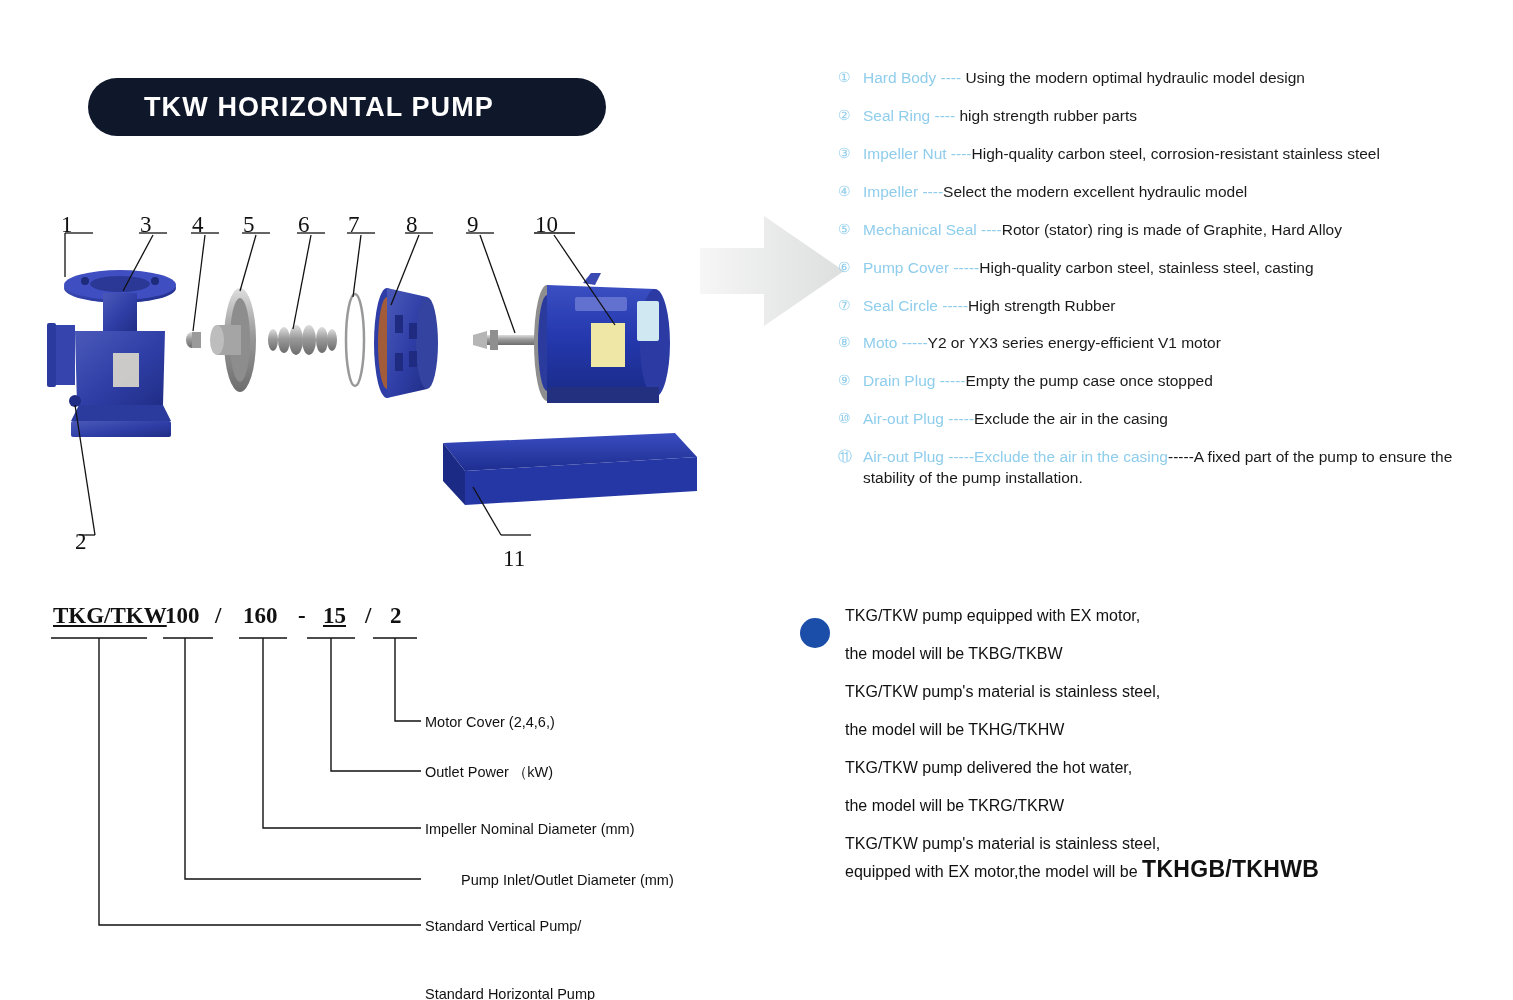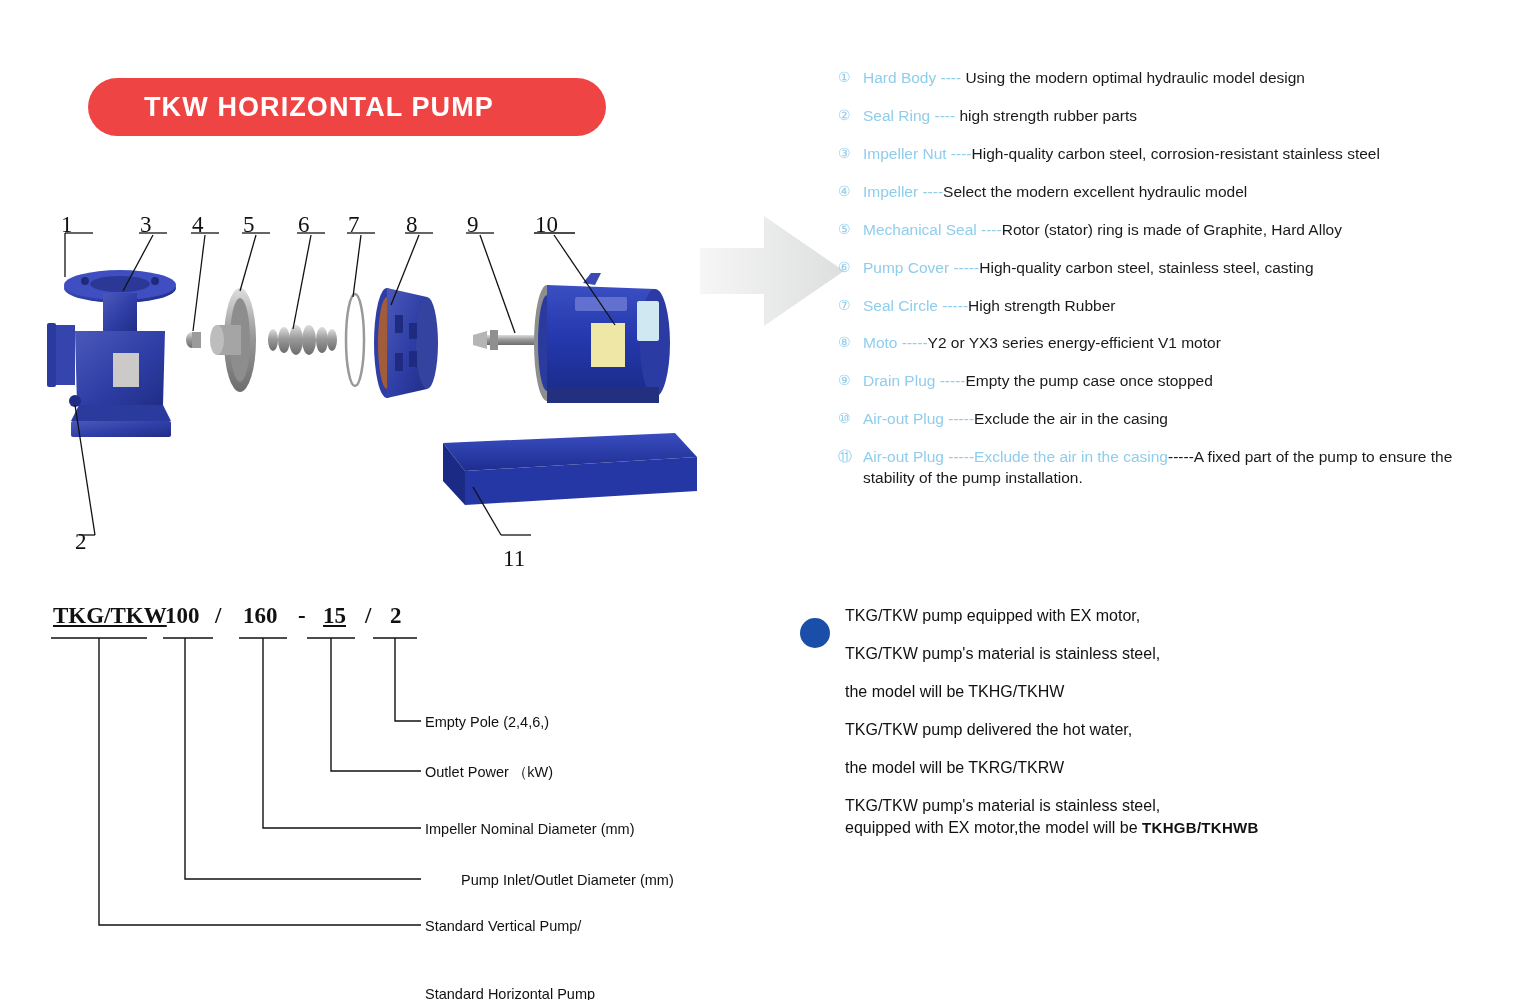--- a/index.html
+++ b/index.html
@@ -12,7 +12,7 @@
   
   #title-banner{
     position:absolute;left:88px;top:78px;width:518px;height:58px;
-    background:#ef4444;border-radius:29px;
+    background:#0f172a;border-radius:29px;
     display:flex;align-items:center;
   }
   #title-banner .txt{

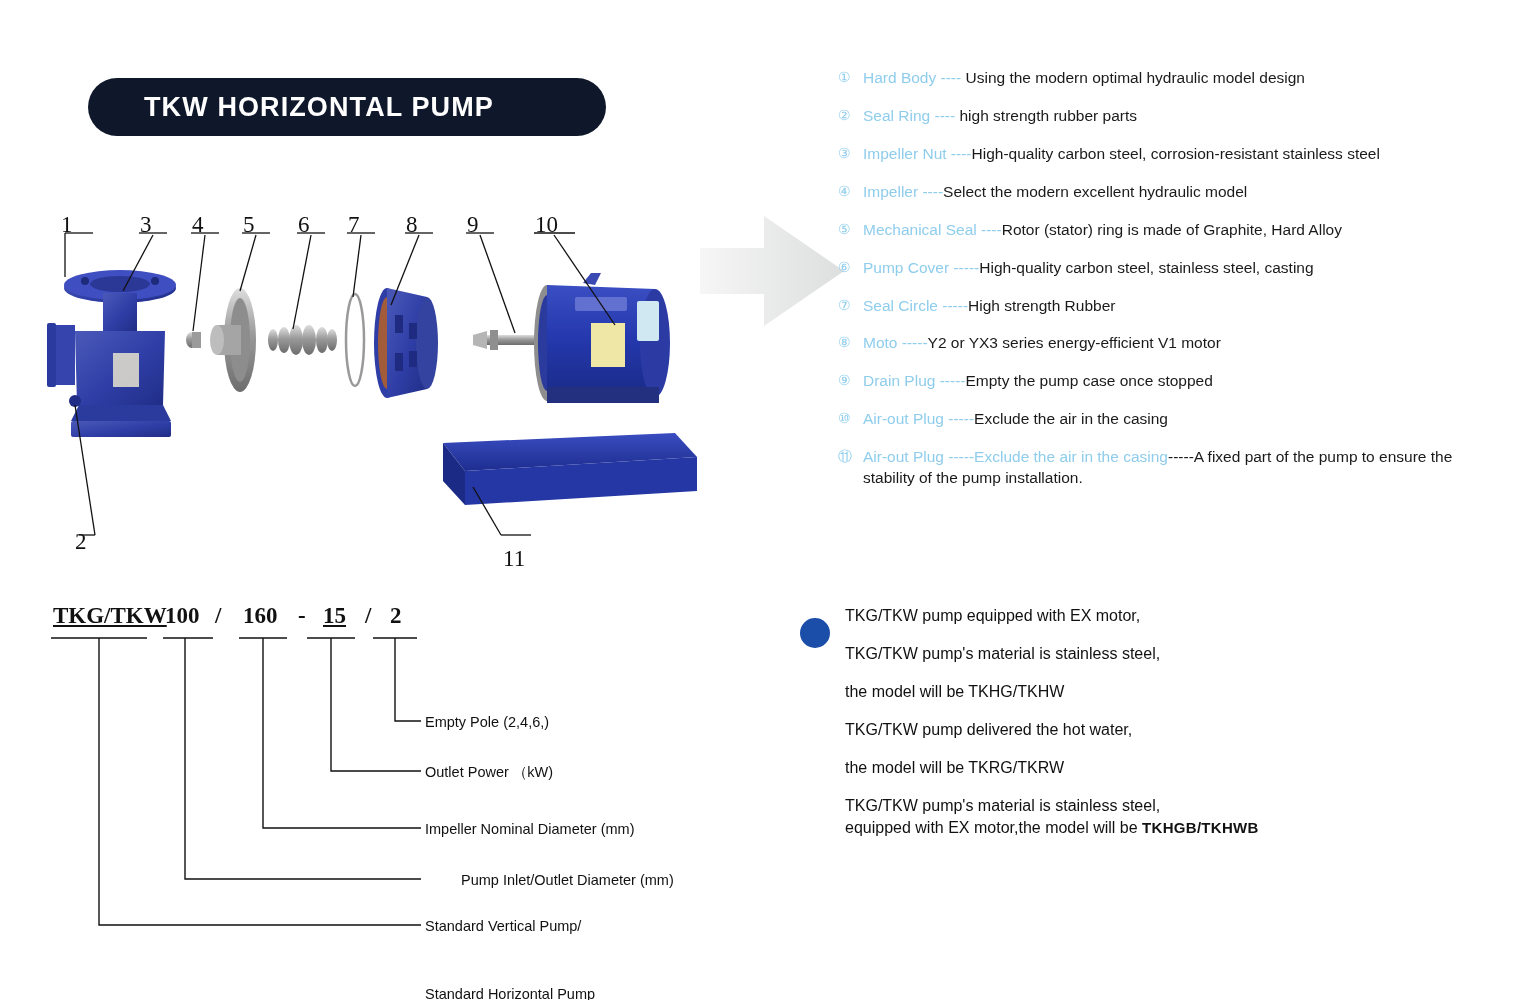--- a/index.html
+++ b/index.html
@@ -341,6 +341,7 @@
   <div class="bullet"></div>
   <div class="note-lines">
     <div class="note-line">TKG/TKW pump equipped with EX motor,</div>
+    <div class="note-line">the model will be TKBG/TKBW</div>
     <div class="note-line">TKG/TKW pump's material is stainless steel,</div>
     <div class="note-line">the model will be TKHG/TKHW</div>
     <div class="note-line">TKG/TKW pump delivered the hot water,</div>

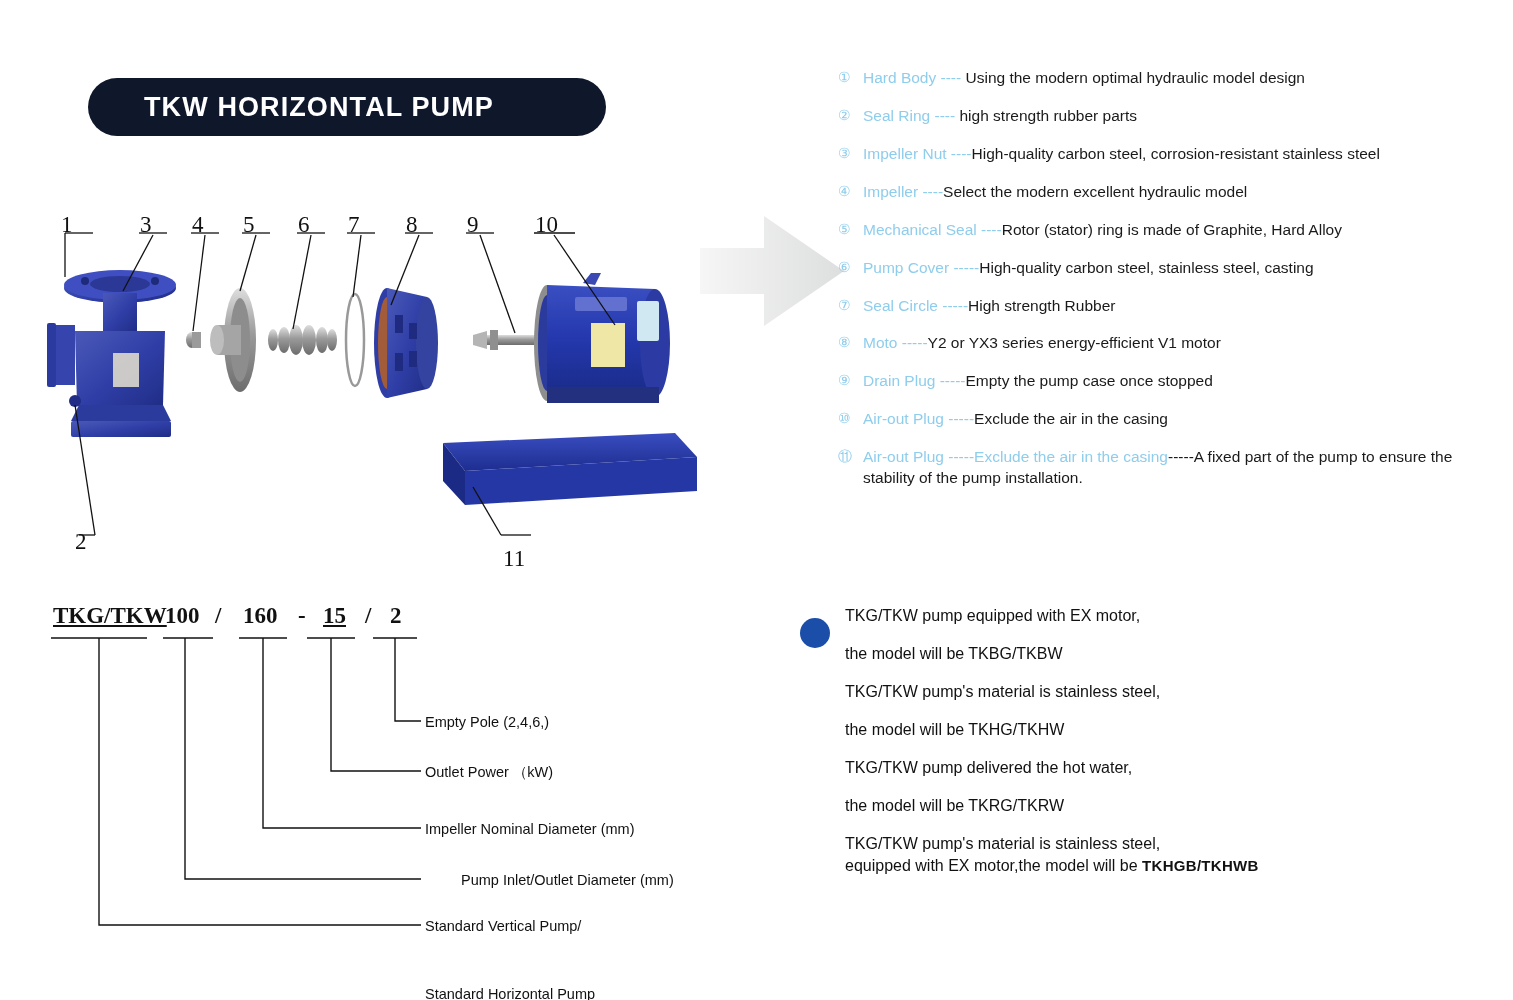--- a/index.html
+++ b/index.html
@@ -306,7 +306,7 @@
   <div class="code-token" style="left:330px;top:8px;">/</div>
   <div class="code-token" style="left:355px;top:8px;">2</div>
 
-  <div class="code-label" style="left:390px;top:118px;">Empty Pole (2,4,6,)</div>
+  <div class="code-label" style="left:390px;top:118px;">Motor Cover (2,4,6,)</div>
   <div class="code-label" style="left:390px;top:168px;">Outlet Power （kW)</div>
   <div class="code-label" style="left:390px;top:225px;">Impeller Nominal Diameter (mm)</div>
   <div class="code-label" style="left:390px;top:276px;margin-left:36px;">Pump Inlet/Outlet Diameter (mm)</div>

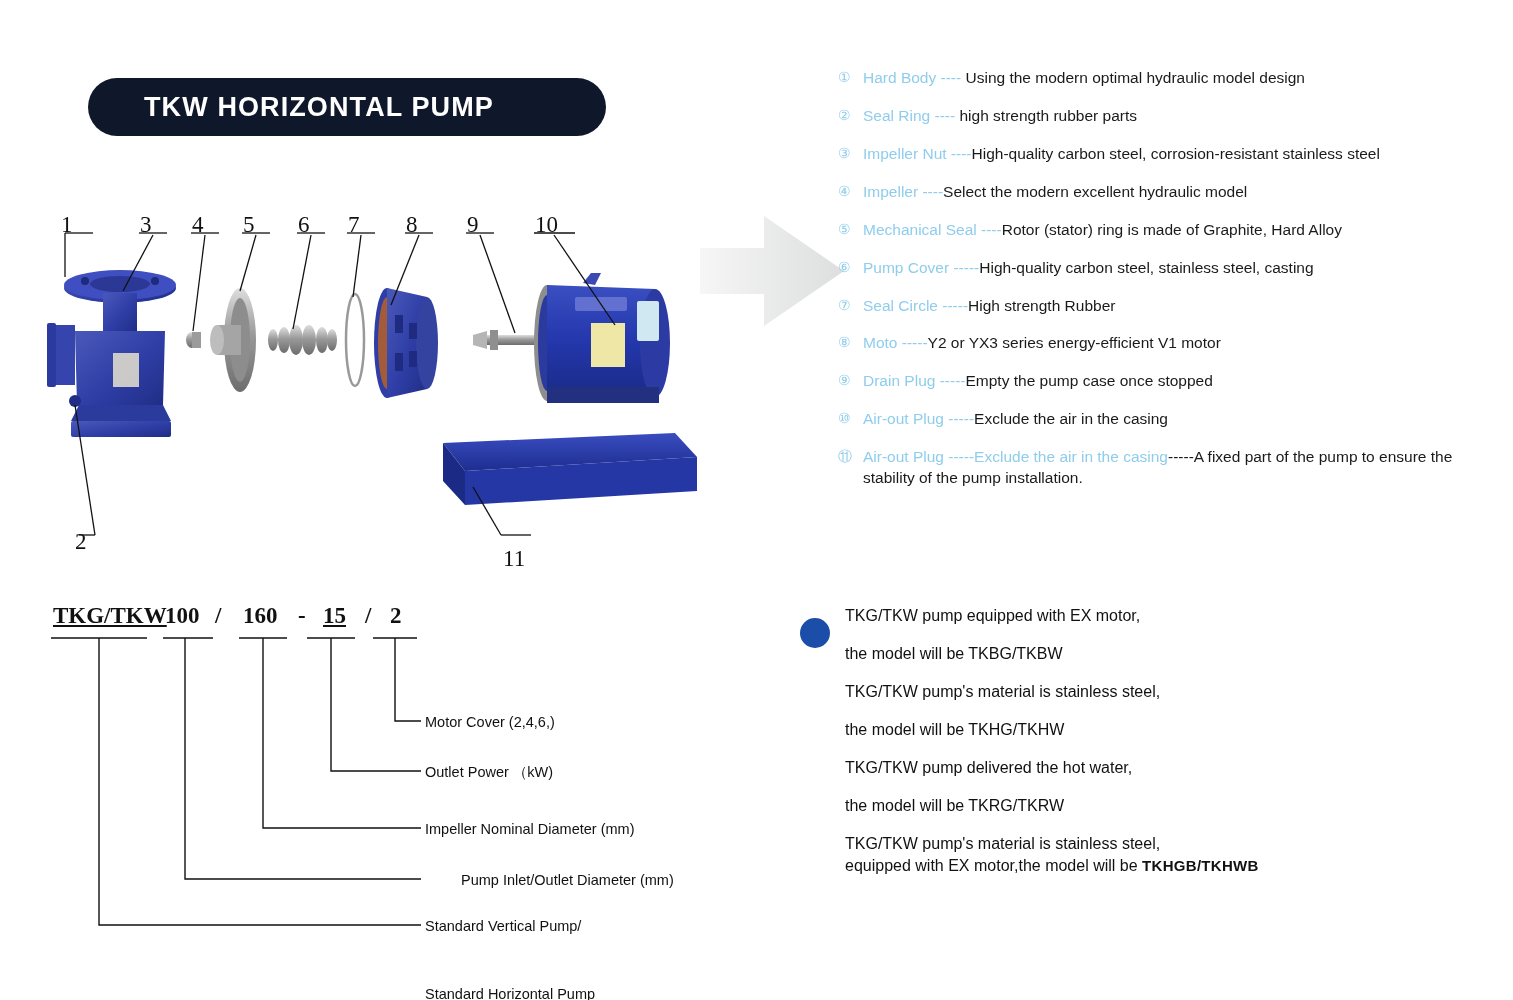--- a/index.html
+++ b/index.html
@@ -69,7 +69,7 @@
     font-size:16px;color:#111;line-height:1.0;margin-bottom:22px;white-space:nowrap;
   }
   .note-line.tight{margin-bottom:6px;}
-  .note-line .big{font-size:15px;font-weight:bold;letter-spacing:.3px;}
+  .note-line .big{font-size:23px;font-weight:bold;letter-spacing:.3px;}
 </style>
 </head>
 <body>

